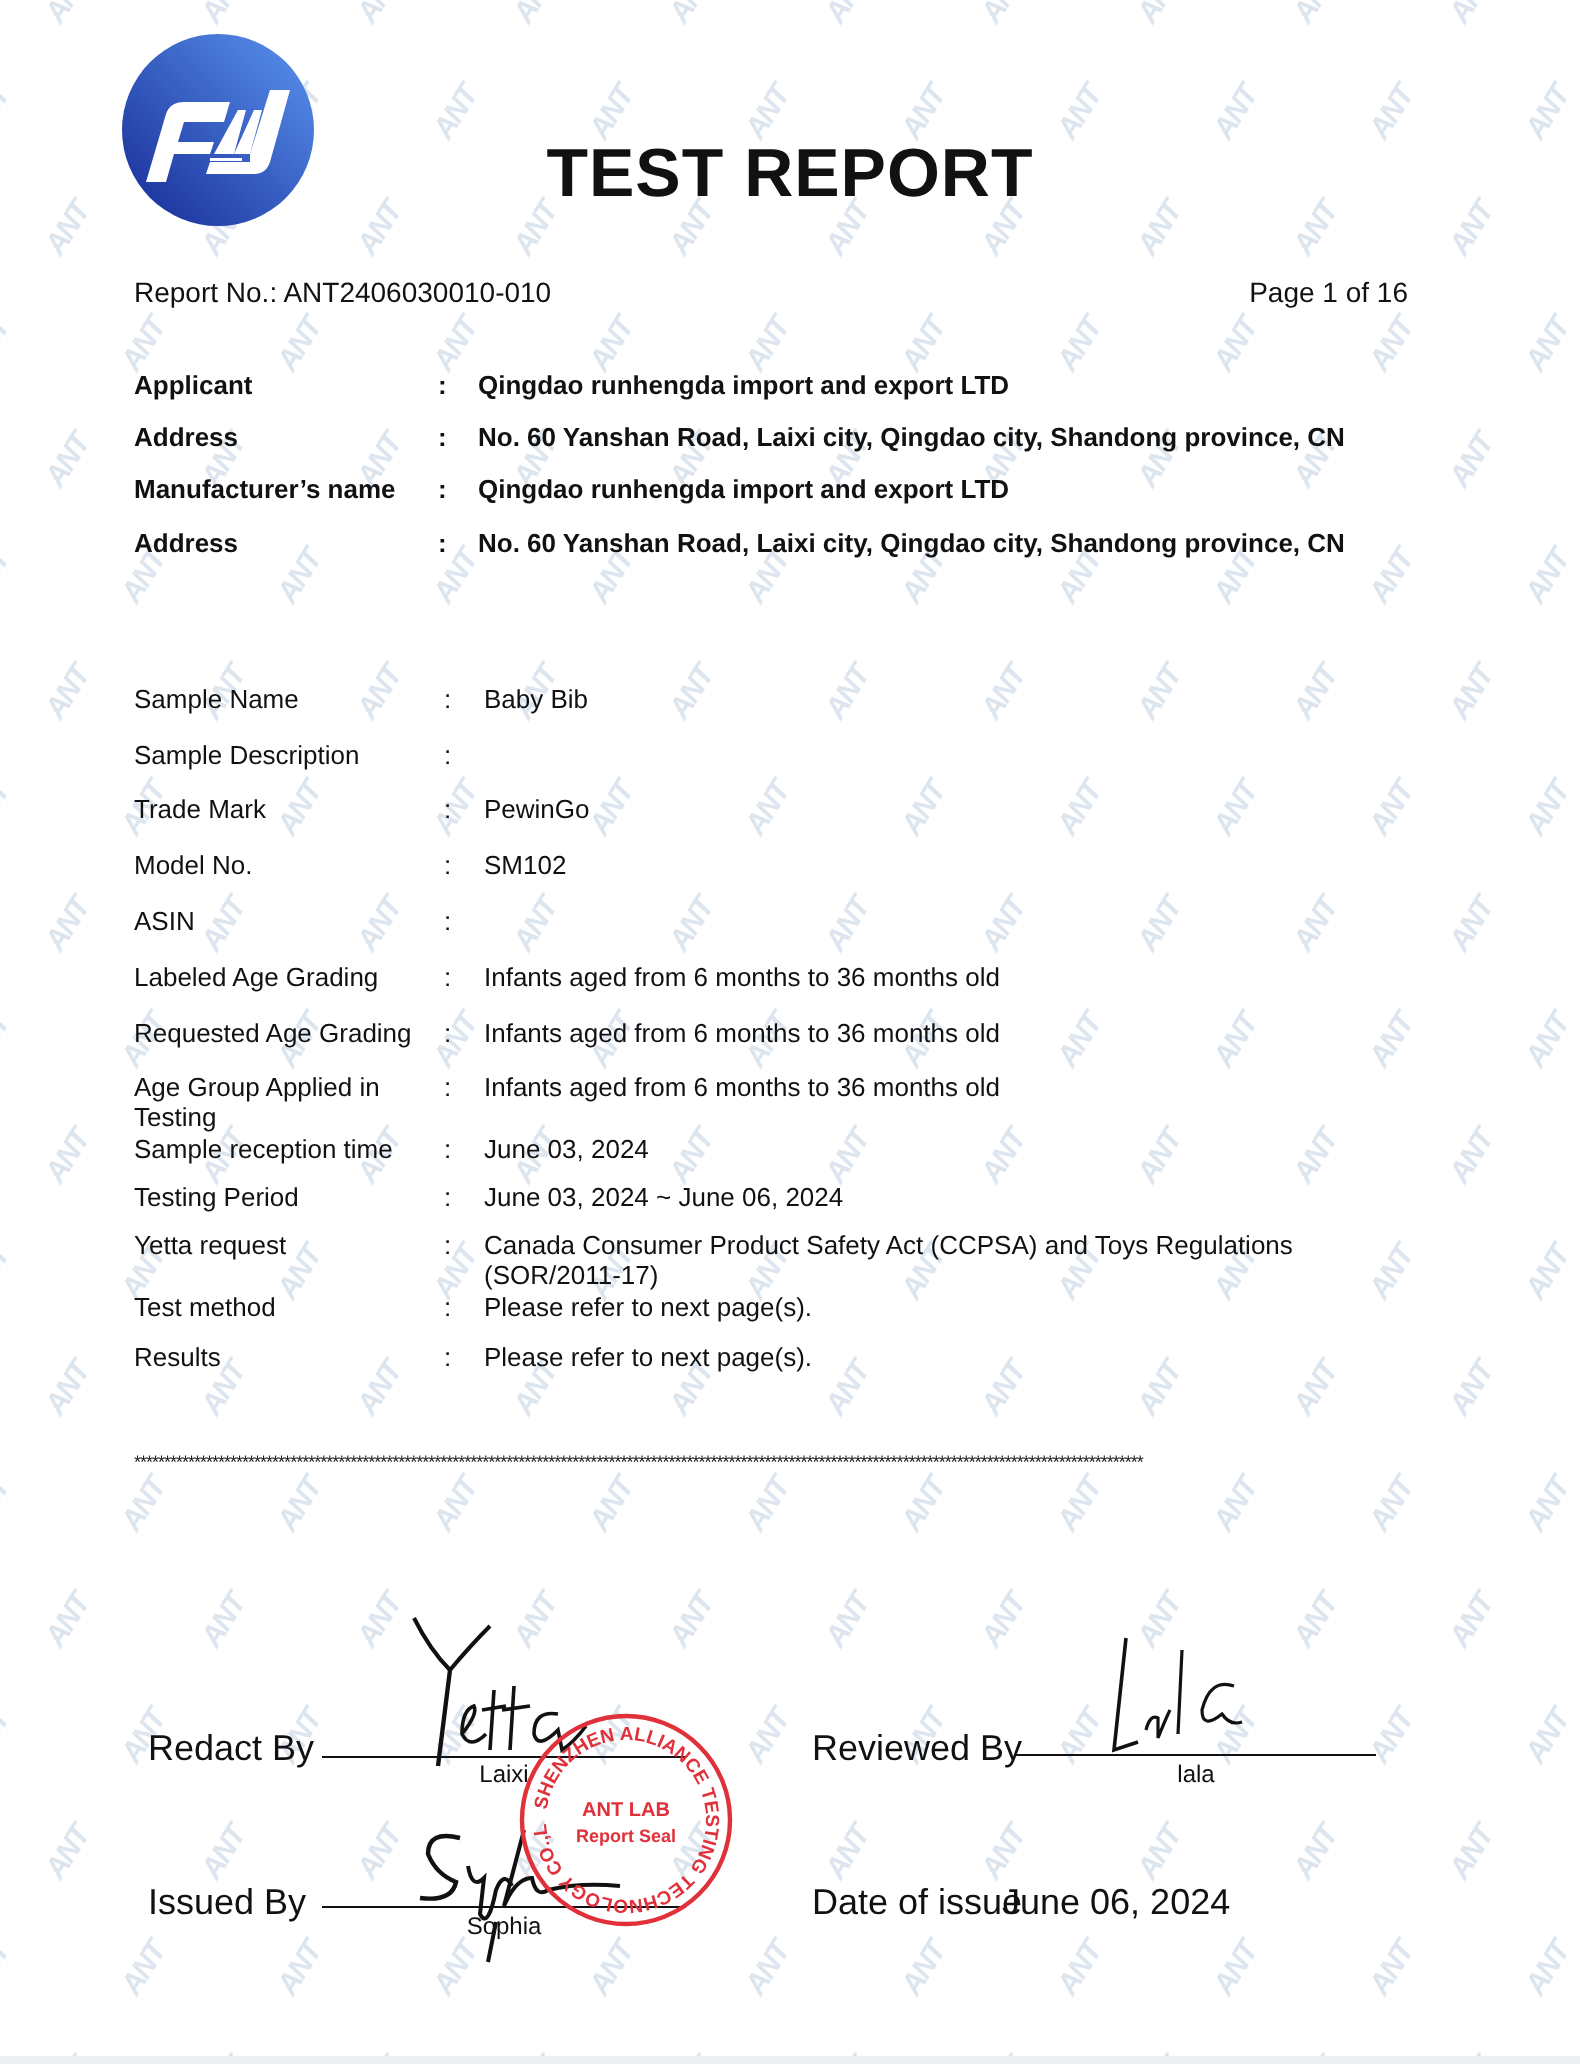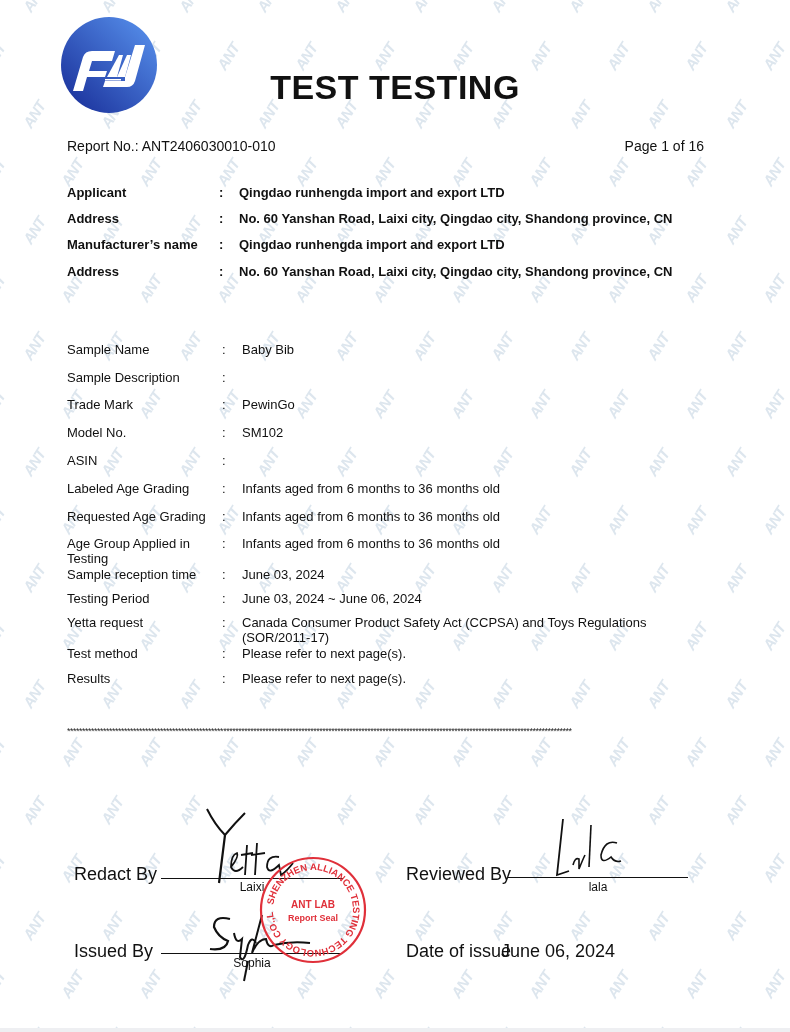--- a/index.html
+++ b/index.html
@@ -251,7 +251,7 @@
     <rect x="46" y="68" width="16" height="1.5" fill="#fff"></rect>
   </svg>
 
-  <div class="title">TEST TESTING</div>
+  <div class="title">TEST REPORT</div>
   <div class="report-no">Report No.: ANT2406030010-010</div>
   <div class="page-no">Page 1 of 16</div>
 

